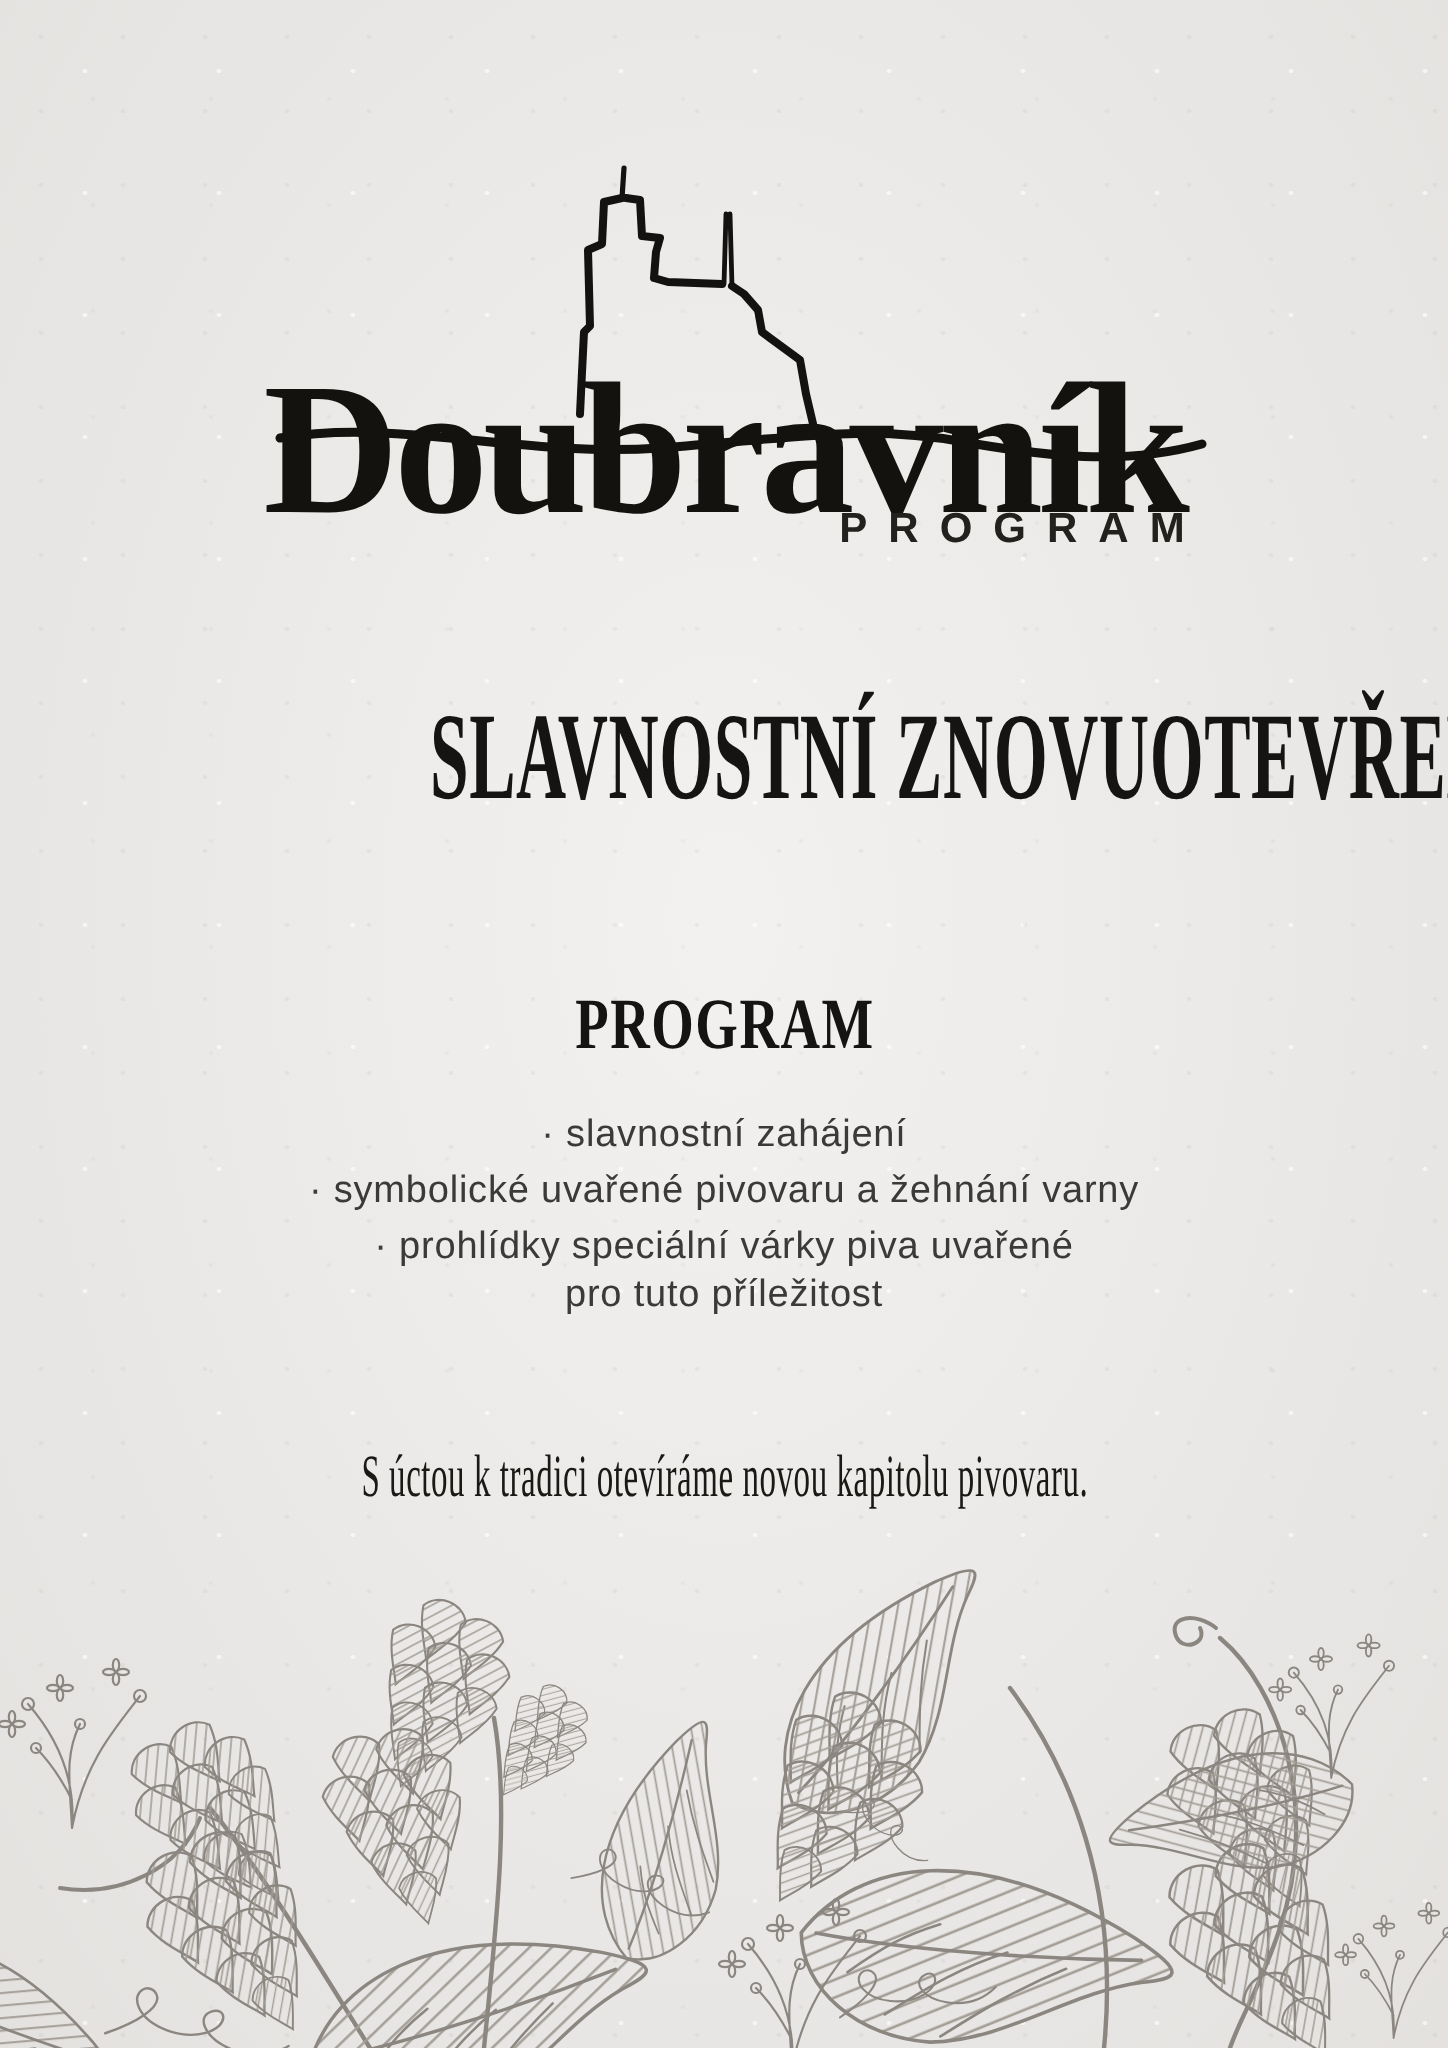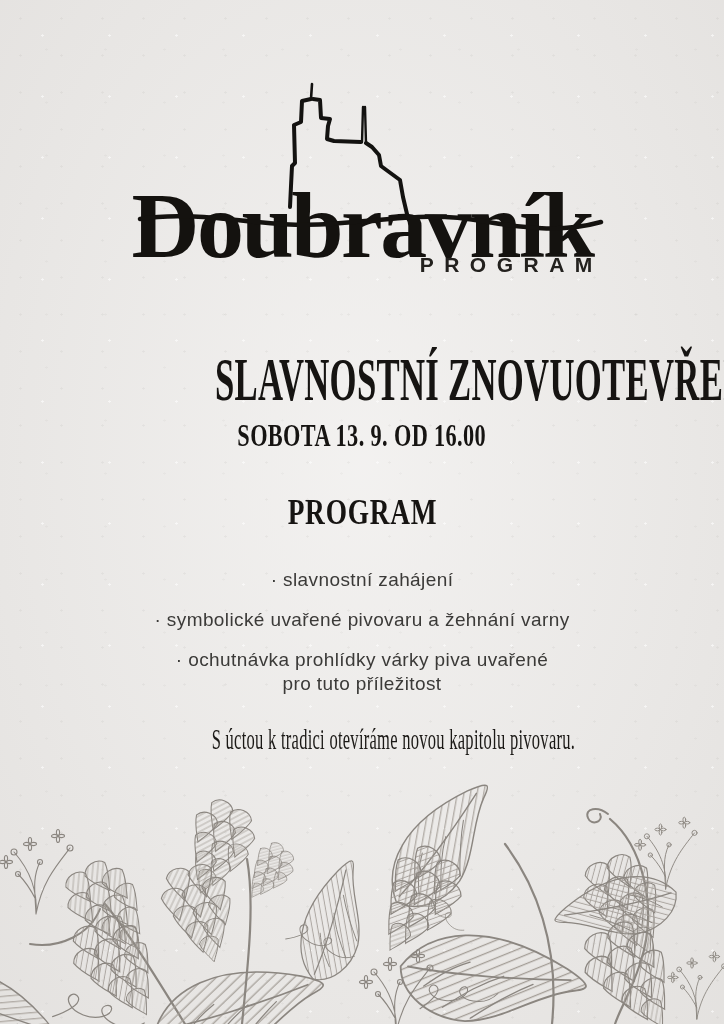--- a/index.html
+++ b/index.html
@@ -62,9 +62,6 @@
 
   <div id="event-title" class="abs didone">
     <span class="nowrap">SLAVNOSTNÍ ZNOVUOTEVŘENÍ</span>
-  </div>
-  <div id="event-date" class="abs didone">
-    <span class="nowrap">SOBOTA 13. 9. OD 16.00</span>
   </div>
 
   <div id="program-title" class="abs didone">

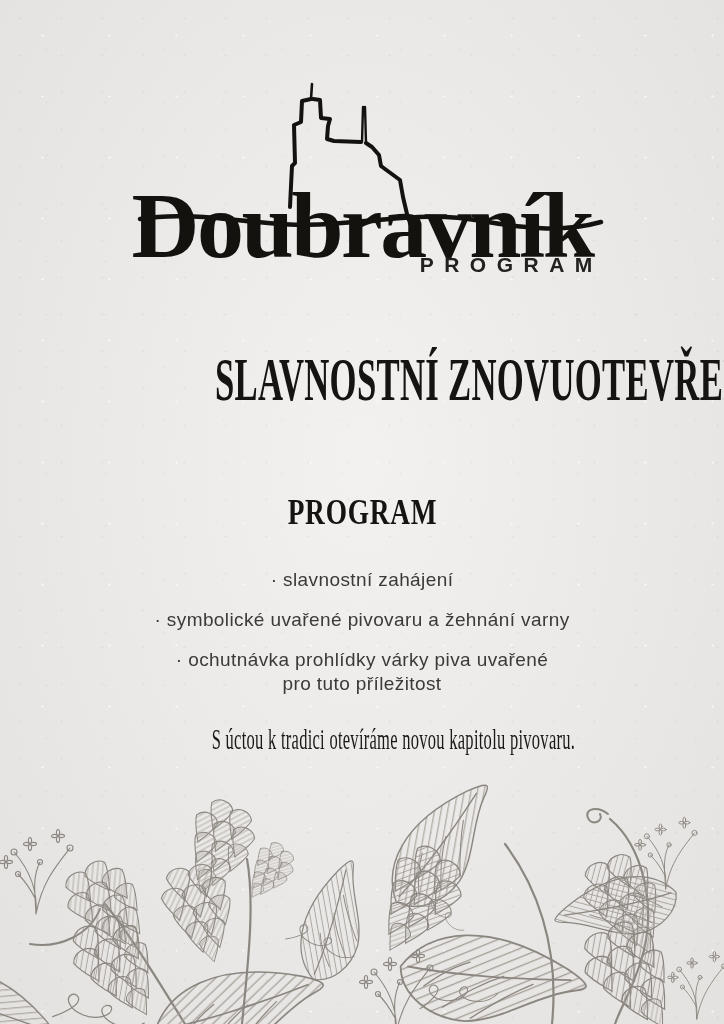--- a/index.html
+++ b/index.html
@@ -33,7 +33,7 @@
   #program-title{top:494px;font-size:36px;line-height:36px;text-align:center;}
   #program-title .nowrap{transform:scaleX(.76);letter-spacing:1px;}
   #program-list{top:552px;color:#3b3a38;font-size:19px;line-height:24px;letter-spacing:.4px;}
-  .program-item{white-space:pre-line;margin:16px;}
+  .program-item{white-space:pre-line;margin:4px;}
   #closing{top:724px;font-size:30px;line-height:30px;font-weight:400;color:#1b1916;text-align:right;}
   #closing .nowrap{transform:scaleX(.55);letter-spacing:.5px;}
   #hops{position:absolute;left:0;bottom:0;}

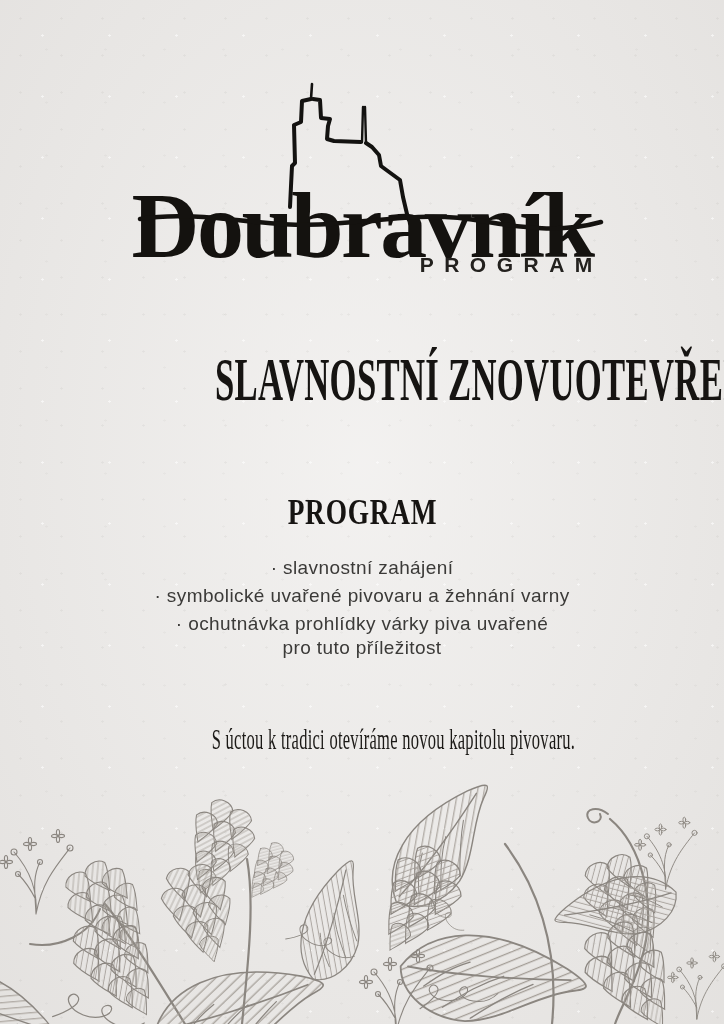--- a/index.html
+++ b/index.html
@@ -70,7 +70,7 @@
   <div id="program-list" class="abs">
     <div class="program-item">· slavnostní zahájení</div>
     <div class="program-item">· symbolické uvařené pivovaru a žehnání varny</div>
-    <div class="program-item">· ochutnávka prohlídky várky piva uvařené
+    <div class="program-item">· prohlídky speciální várky piva uvařené
 pro tuto příležitost</div>
   </div>
 

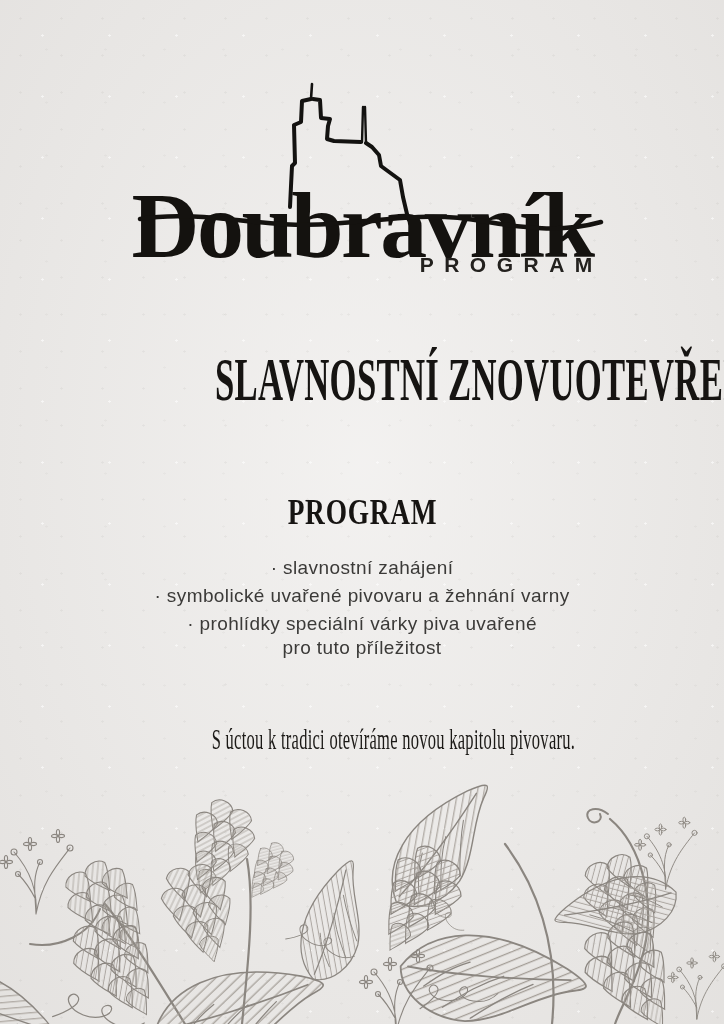--- a/index.html
+++ b/index.html
@@ -34,7 +34,7 @@
   #program-title .nowrap{transform:scaleX(.76);letter-spacing:1px;}
   #program-list{top:552px;color:#3b3a38;font-size:19px;line-height:24px;letter-spacing:.4px;}
   .program-item{white-space:pre-line;margin:4px;}
-  #closing{top:724px;font-size:30px;line-height:30px;font-weight:400;color:#1b1916;text-align:right;}
+  #closing{top:724px;font-size:30px;line-height:30px;font-weight:400;color:#1b1916;}
   #closing .nowrap{transform:scaleX(.55);letter-spacing:.5px;}
   #hops{position:absolute;left:0;bottom:0;}
 </style>

